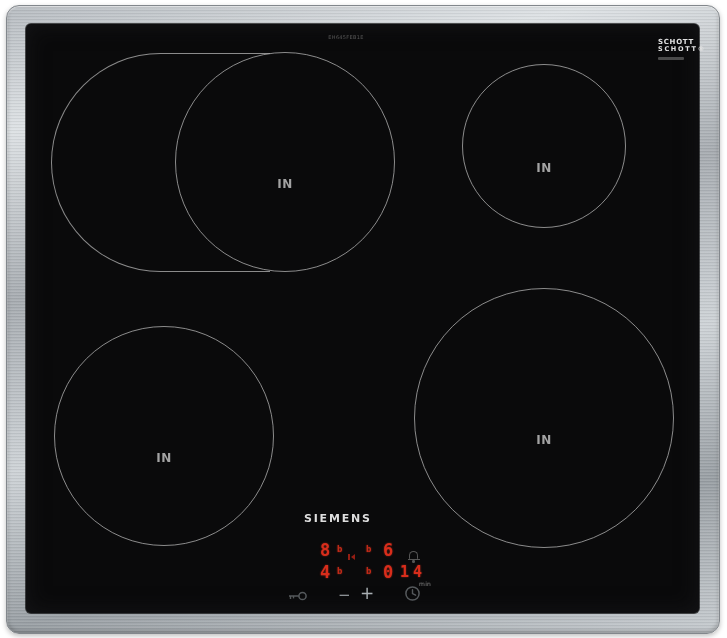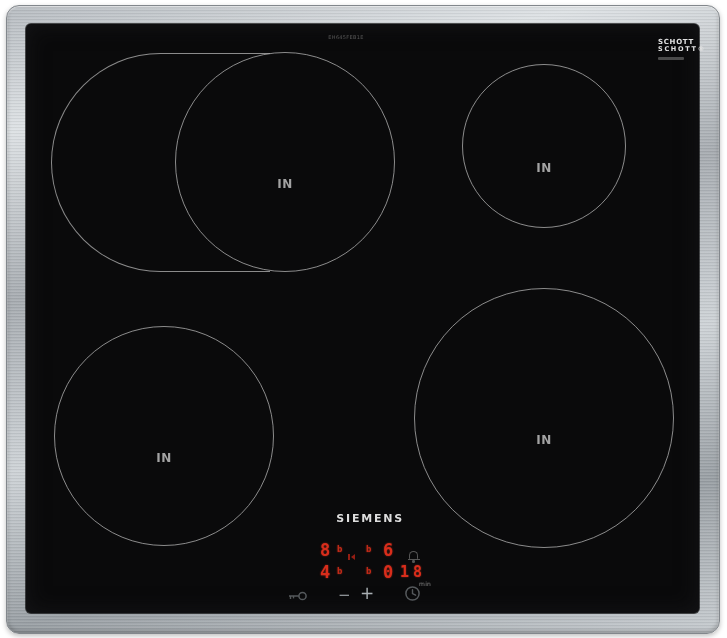--- a/index.html
+++ b/index.html
@@ -41,7 +41,7 @@
   .schott .s1{font-size:7px;font-weight:bold;color:#e3e3e3;letter-spacing:.7px;}
   .schott .s2{font-size:6.5px;font-weight:bold;color:#e3e3e3;letter-spacing:1.7px;}
   .schott .s3{width:26px;height:3px;background:#4a4a4a;margin-top:3px;border-radius:1px;}
-  .brand{position:absolute;left:278px;top:488px;width:100px;text-align:right;
+  .brand{position:absolute;left:278px;top:488px;width:100px;text-align:left;
          font-size:11px;font-weight:bold;letter-spacing:1.8px;color:#dedede;}
 
   

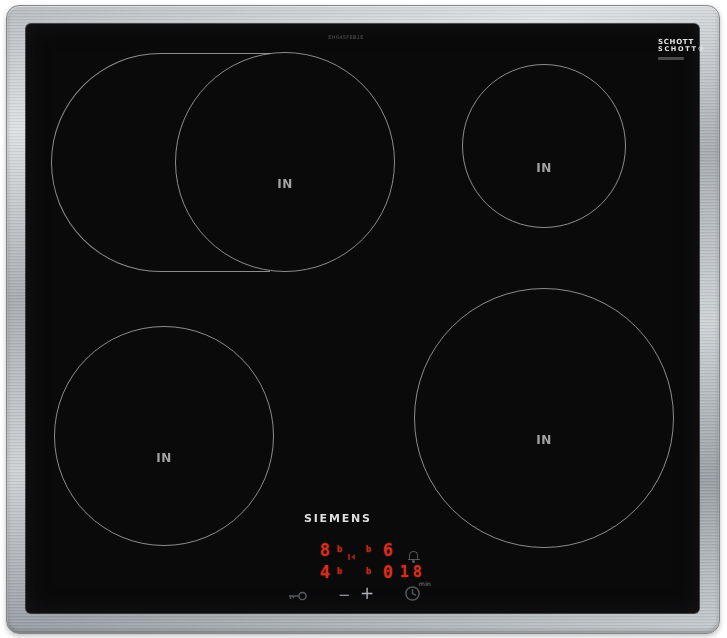--- a/index.html
+++ b/index.html
@@ -121,7 +121,7 @@
       <span class="led small" style="left:340px;top:543px;">b</span>
       <span class="led big" style="left:357px;top:540px;">0</span>
 
-      <span class="led timer" style="left:374px;top:541px;">18</span>
+      <span class="led timer" style="left:374px;top:541px;">14</span>
       <span class="unit-min" style="left:393px;top:556px;">min</span>
 
       <div class="panel-icon" style="left:261px;top:564px;">

